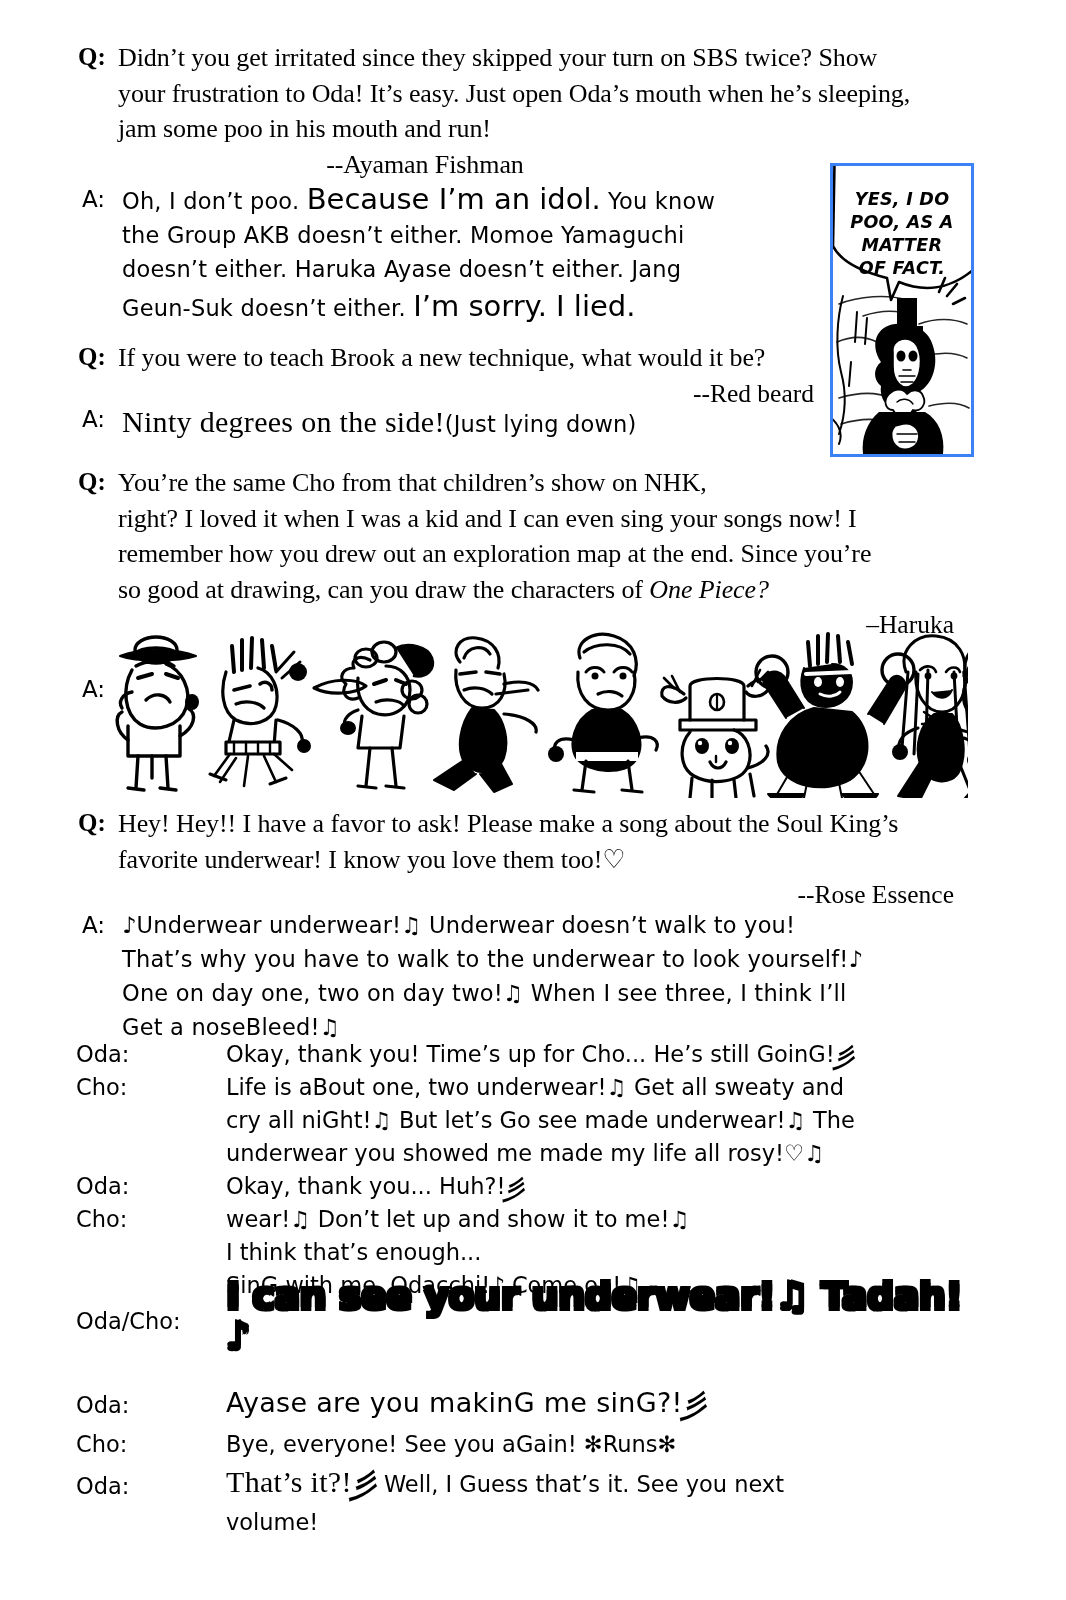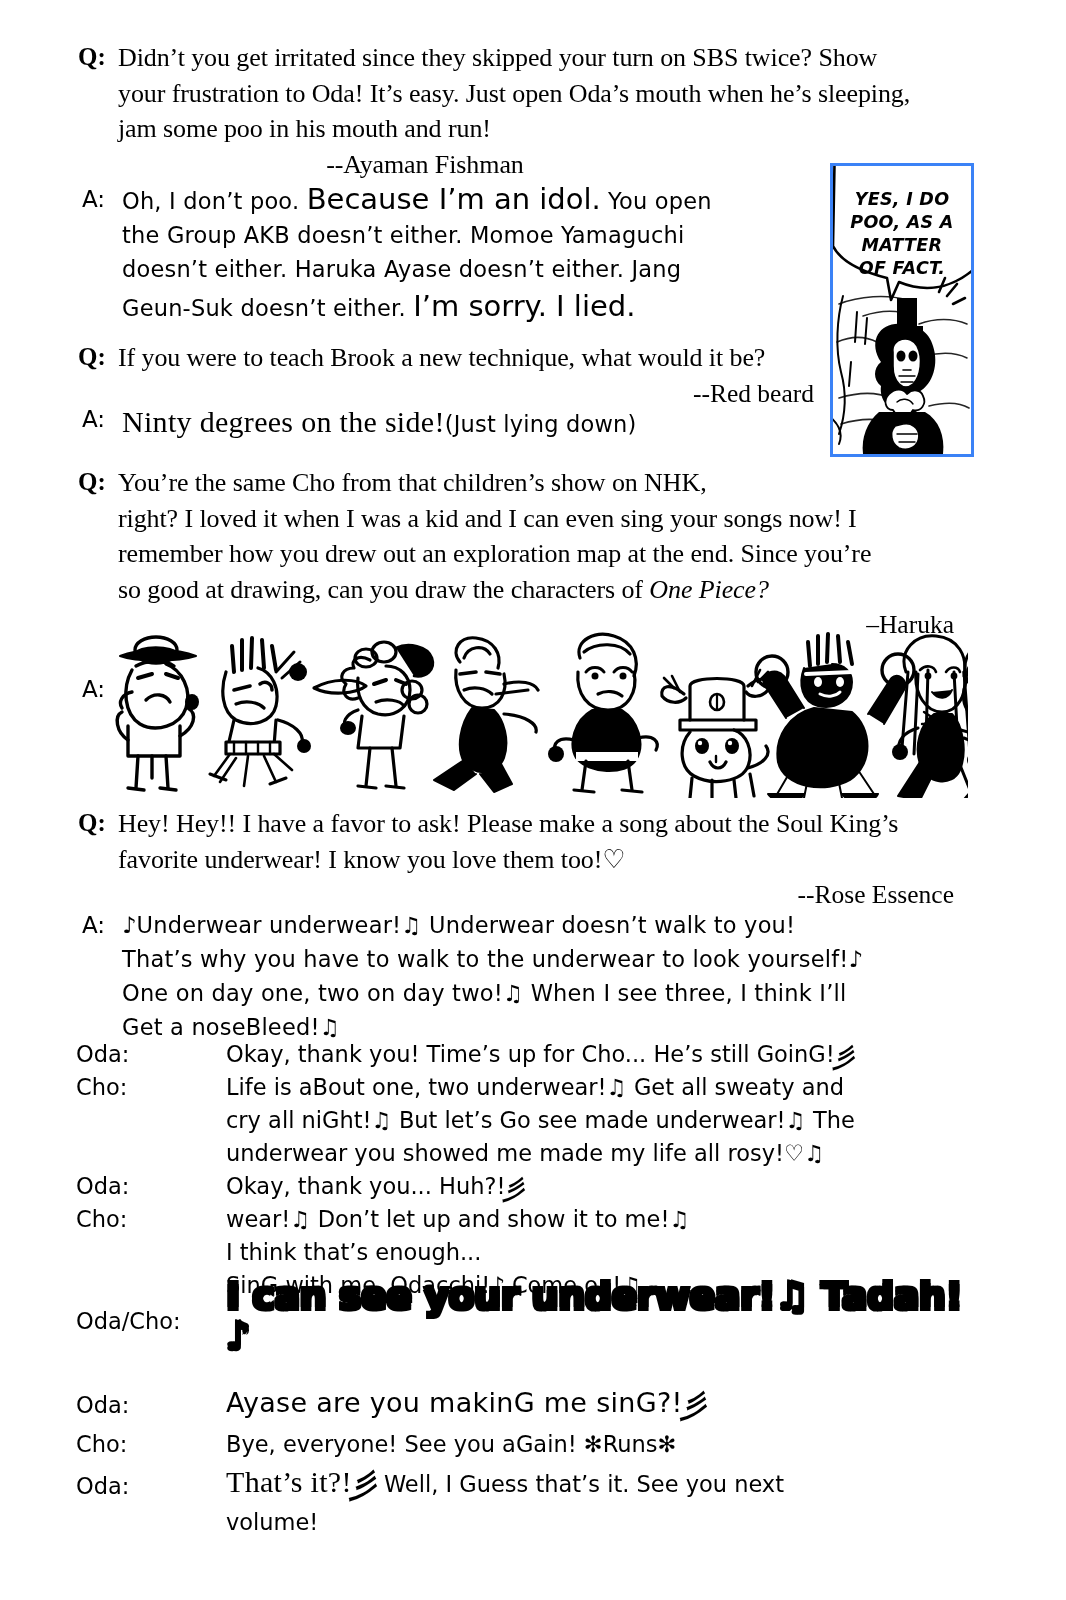--- a/index.html
+++ b/index.html
@@ -196,7 +196,7 @@
       <div class="hand-text" style="white-space:nowrap;">
         <span>Oh, I don’t poo.</span>
         <span class="hand-big">Because I’m an idol.</span>
-        <span>You open</span>
+        <span>You know</span>
       </div>
       <div class="hand-text">the Group AKB doesn’t either. Momoe Yamaguchi</div>
       <div class="hand-text">doesn’t either. Haruka Ayase doesn’t either. Jang</div>

